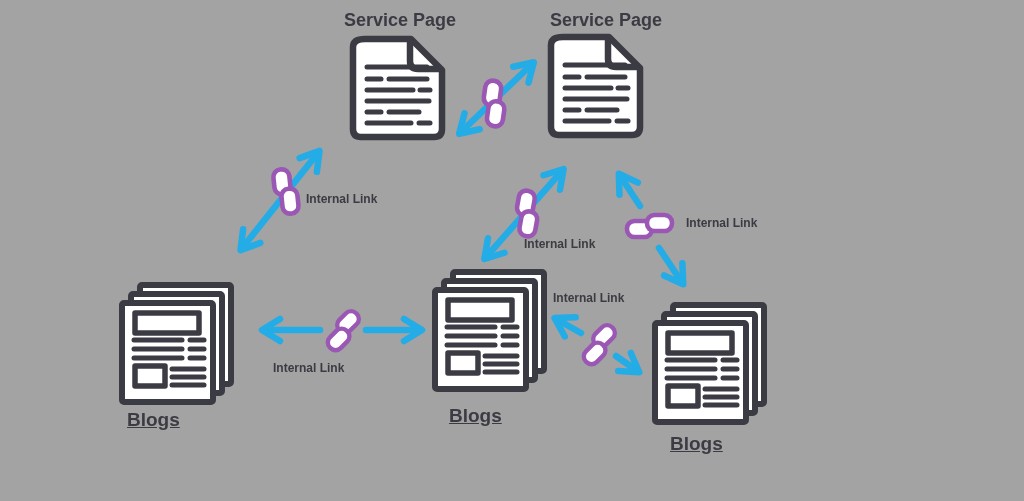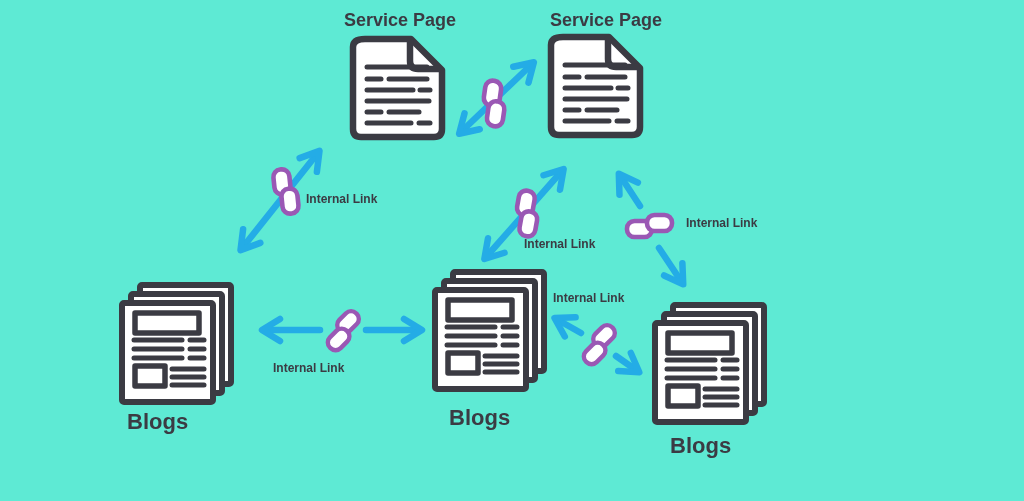--- a/index.html
+++ b/index.html
@@ -4,7 +4,7 @@
 <style>
   html,body{margin:0;padding:0;background:#fff;}
   .canvas{
-    position:relative;width:1024px;height:501px;background:#5eead4;overflow:hidden;
+    position:relative;width:1024px;height:501px;background:#a3a3a3;overflow:hidden;
     font-family:"Liberation Sans","DejaVu Sans",sans-serif;
   }
   .overlay{position:absolute;left:0;top:0;width:1024px;height:501px;overflow:visible;}

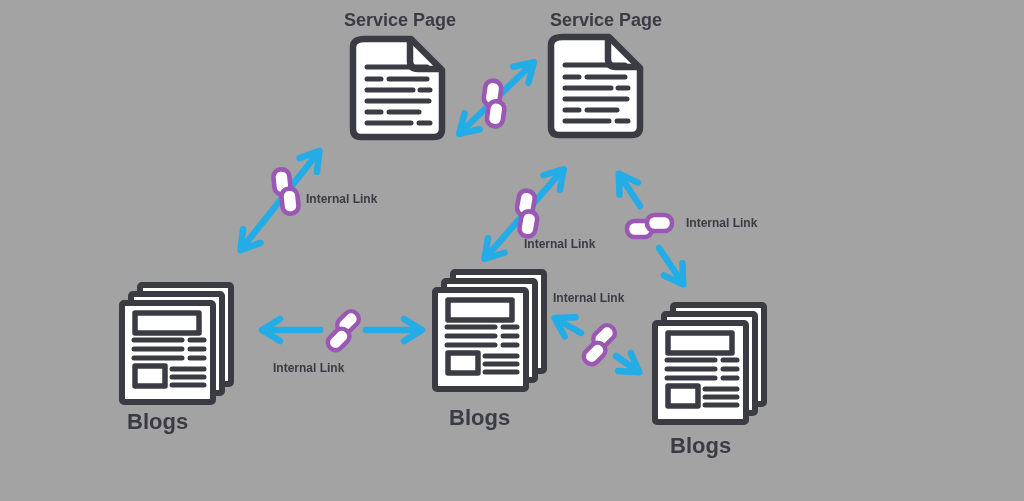--- a/index.html
+++ b/index.html
@@ -13,7 +13,7 @@
     position:absolute;font-weight:700;color:#3b3b43;white-space:nowrap;line-height:1.1;
   }
   .lbl-node-top{font-size:18px;text-align:center;width:160px;}
-  .lbl-blogs{font-size:22px;}
+  .lbl-blogs{font-size:19px;text-decoration:underline;}
   .lbl-edge{font-size:12px;}
 </style>
 </head>

